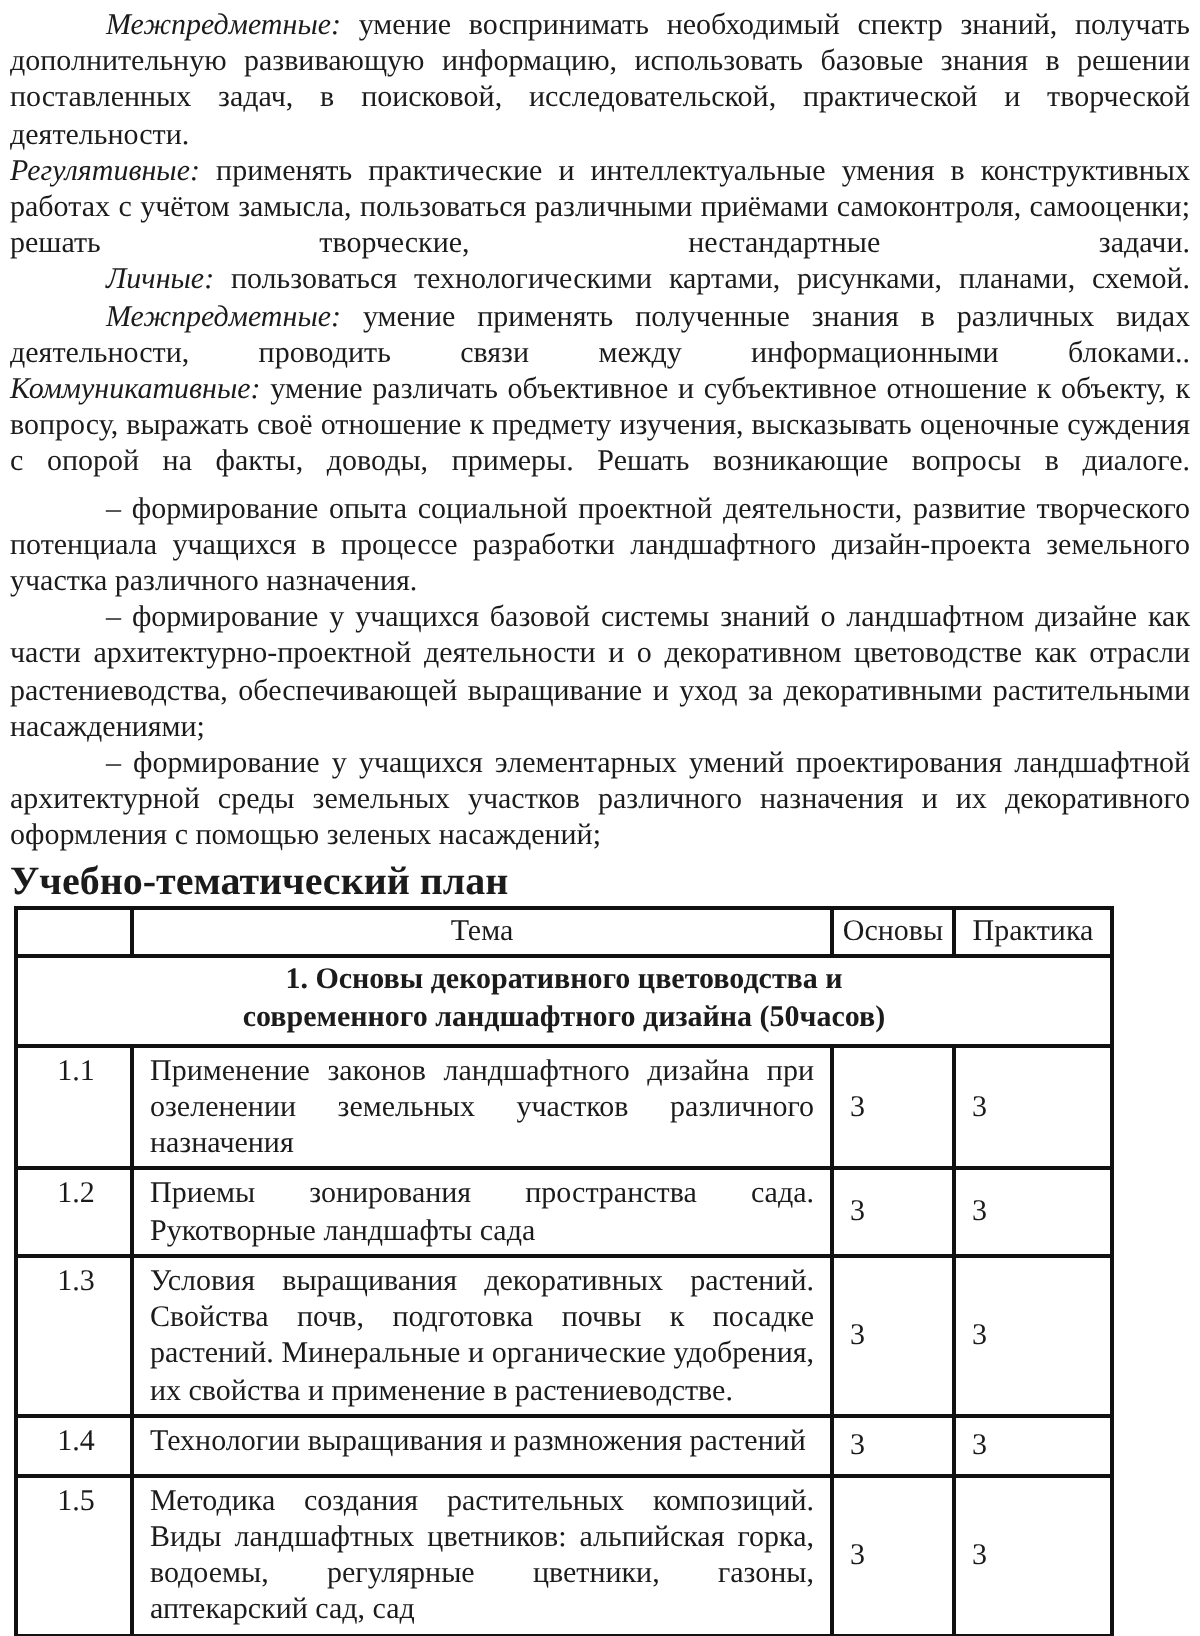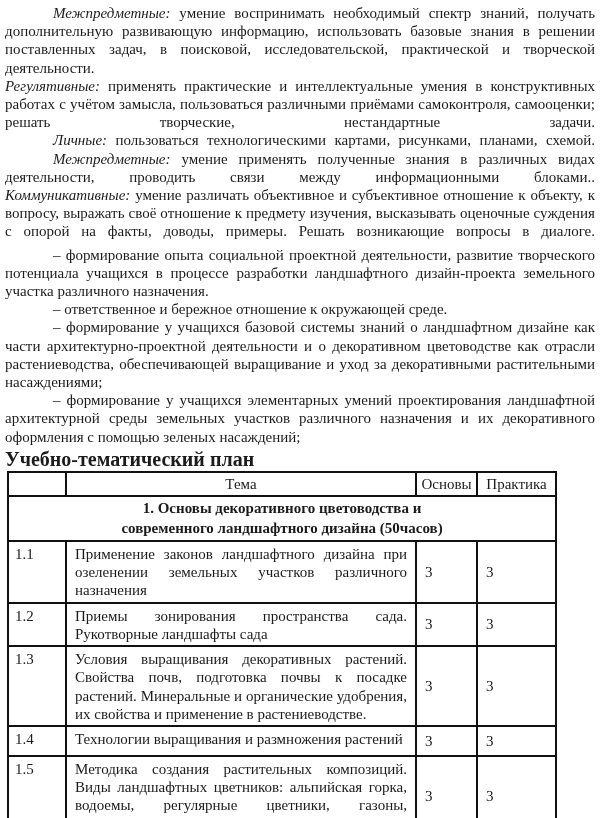--- a/index.html
+++ b/index.html
@@ -97,7 +97,6 @@
     </div>
   <div id="bullets">
       <p class="para indent">– формирование опыта социальной проектной деятельности, развитие творческого потенциала учащихся в процессе разработки ландшафтного дизайн-проекта земельного участка различного назначения.</p>
-      <p class="para indent">– ответственное и бережное отношение к окружающей среде.</p>
       <p class="para indent">– формирование у учащихся базовой системы знаний о ландшафтном дизайне как части архитектурно-проектной деятельности и о декоративном цветоводстве как отрасли растениеводства, обеспечивающей выращивание и уход за декоративными растительными насаждениями;</p>
       <p class="para indent">– формирование у учащихся элементарных умений проектирования ландшафтной архитектурной среды земельных участков различного назначения и их декоративного оформления с помощью зеленых насаждений;</p>
     </div>

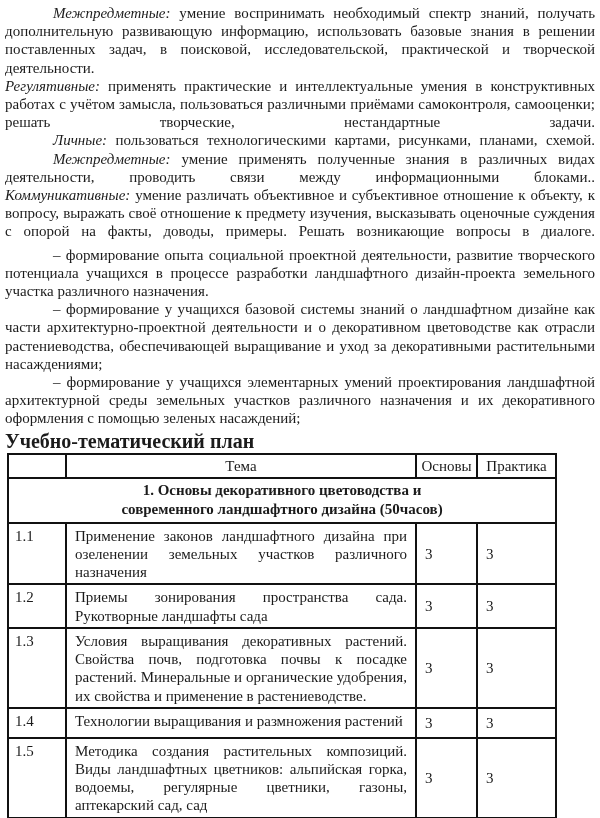--- a/index.html
+++ b/index.html
@@ -66,7 +66,7 @@
   td.num{
     vertical-align:top;
     padding:3px 4px 2px 6px;
-    text-align:left;
+    text-align:center;
   }
   td.topic{
     vertical-align:top;

